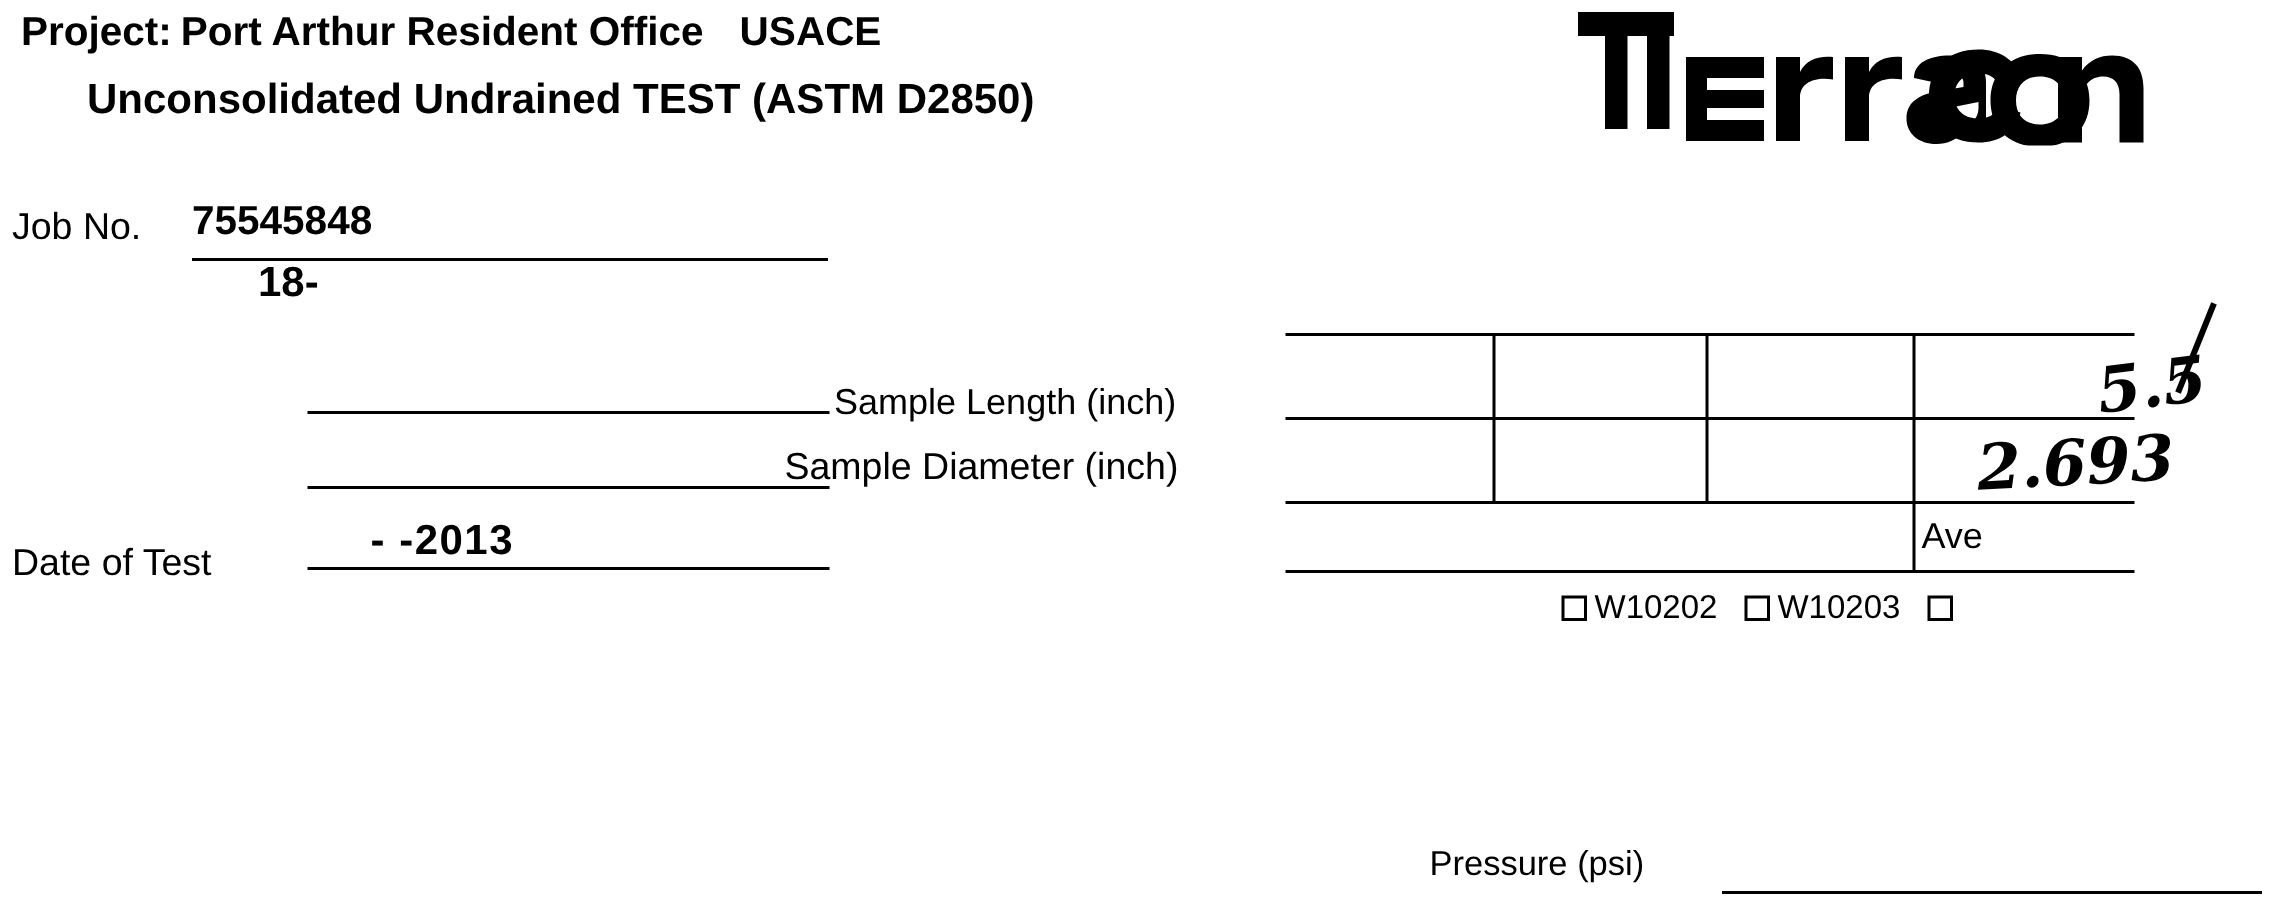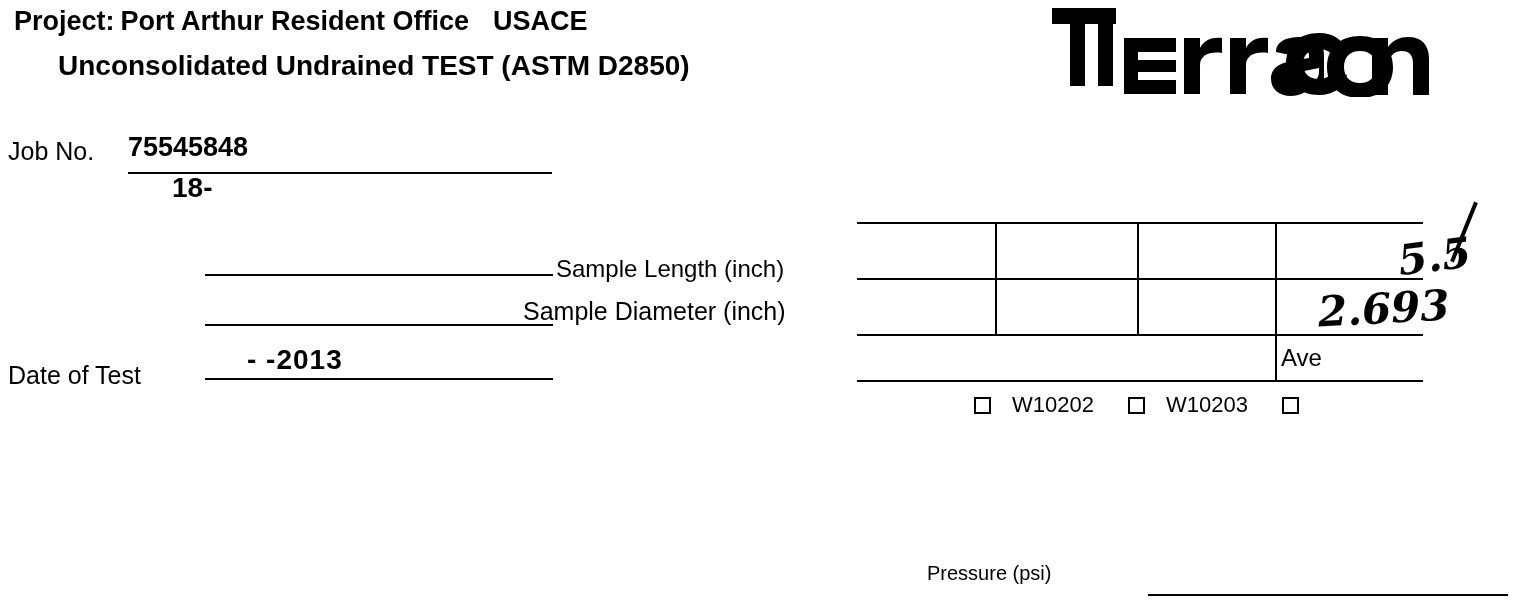--- a/index.html
+++ b/index.html
@@ -161,10 +161,10 @@
 
   
   #checkrow {
-    left: 974px; top: 392px;
+    left: 1041px; top: 392px;
     display: flex;
     align-items: center;
-    gap: 16px;
+    gap: 0px;
     font-size: 22px;
   }
   .chk {

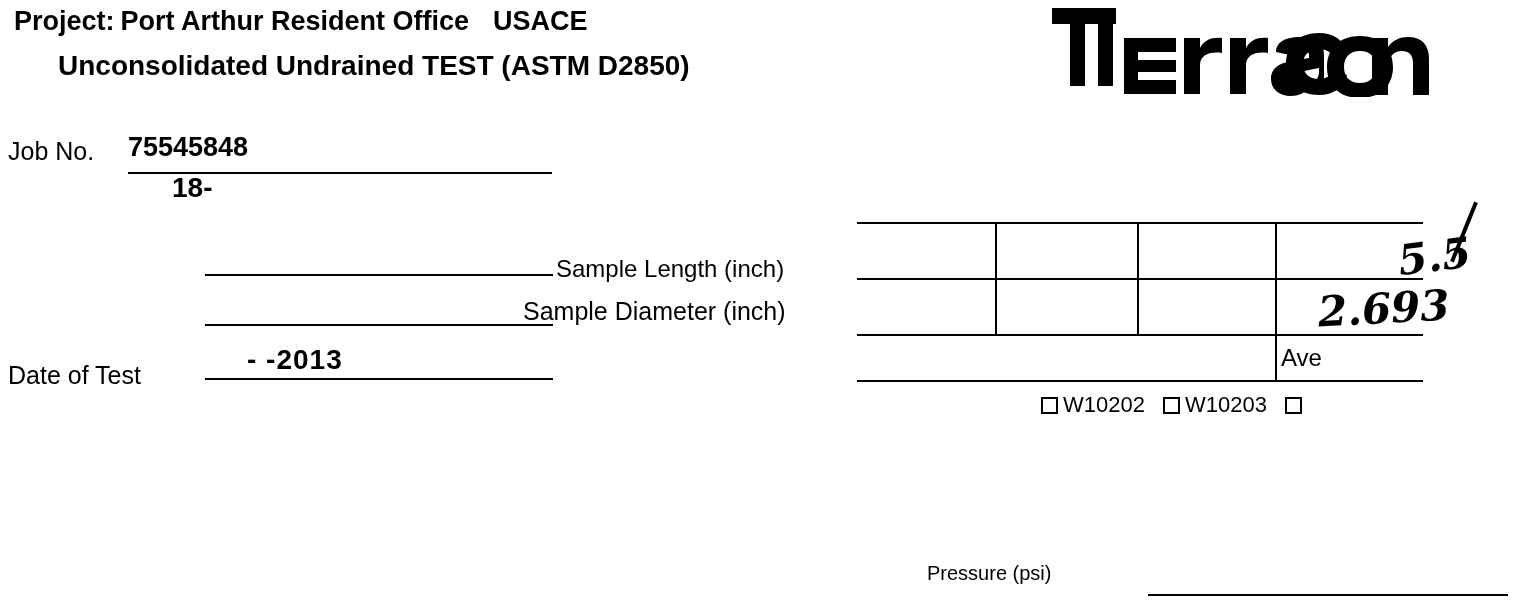--- a/index.html
+++ b/index.html
@@ -182,8 +182,8 @@
 
   
   #pressure-label {
-    left: 927px; top: 562px;
-    font-size: 20px;
+    left: 953px; top: 562px;
+    font-size: 23px;
     white-space: nowrap;
   }
   #pressure-rule {

